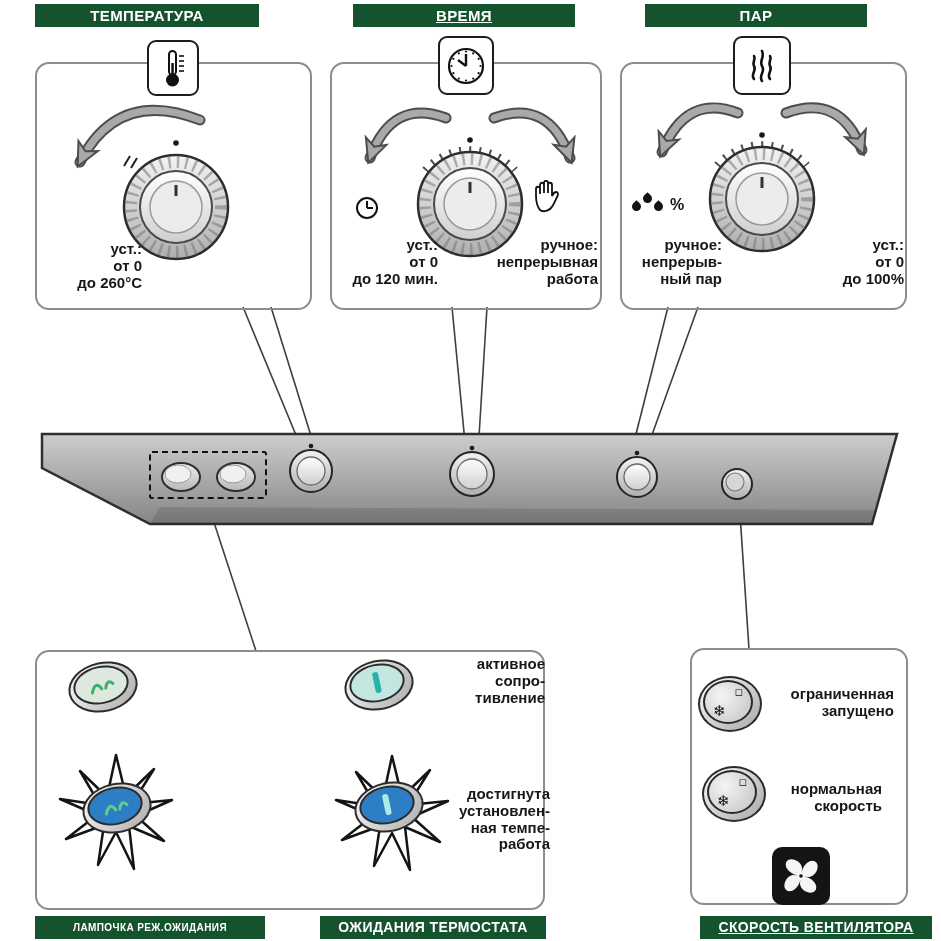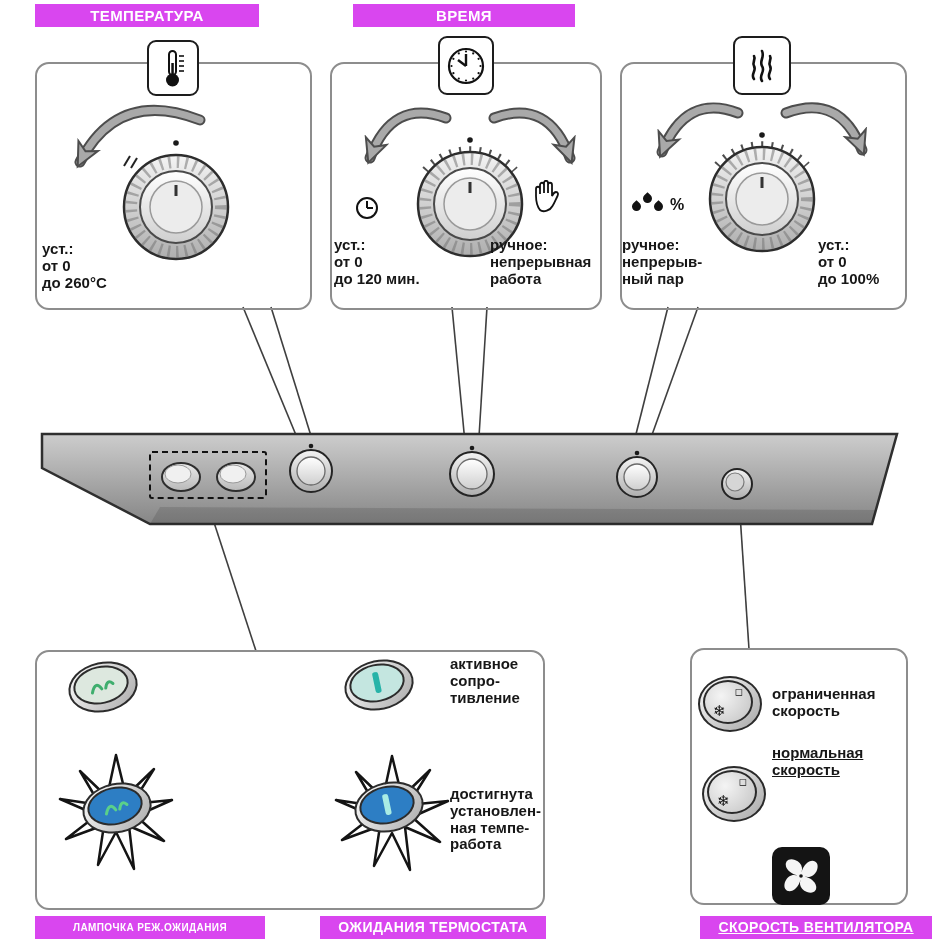--- a/index.html
+++ b/index.html
@@ -6,7 +6,7 @@
   #canvas{position:relative;width:941px;height:941px;background:#fff;overflow:hidden;
           font-family:"Liberation Sans",sans-serif;color:#171717;}
   #gfx{position:absolute;left:0;top:0;z-index:1;}
-  .hdr{position:absolute;z-index:2;background:#d946ef;color:#fff;font-weight:bold;
+  .hdr{position:absolute;z-index:2;background:#14532d;color:#fff;font-weight:bold;
        font-size:15px;text-align:center;line-height:23px;height:23px;letter-spacing:.4px;}
   .cbox{position:absolute;z-index:2;border:2px solid #8d8d8d;border-radius:14px;background:transparent;}
   .tile{position:absolute;z-index:3;background:#fff;border:2.5px solid #1d1d1d;border-radius:9px;

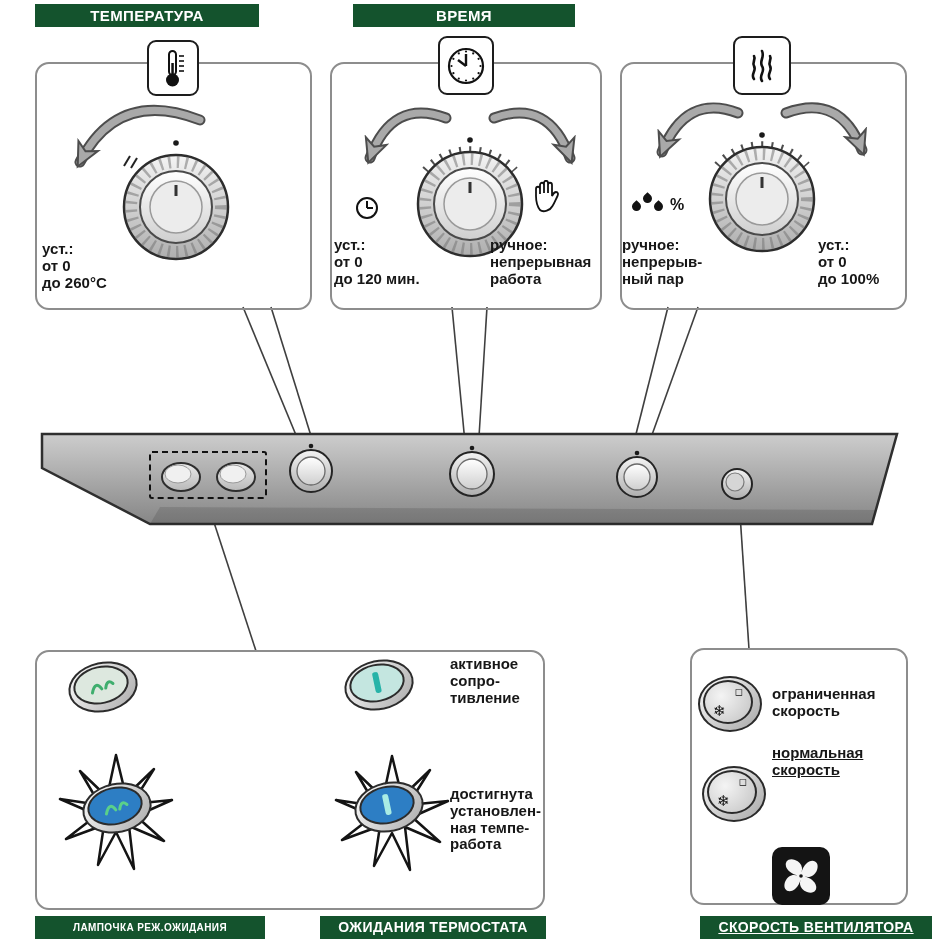--- a/index.html
+++ b/index.html
@@ -153,7 +153,7 @@
   </svg>
 
   <div class="hdr" style="left:35px;top:4px;width:224px;">ТЕМПЕРАТУРА</div>
-  <div class="hdr" style="left:353px;top:4px;width:222px;">ВРЕМЯ</div>
+  <div class="hdr" style="left:353px;top:4px;width:222px;text-decoration:underline;">ВРЕМЯ</div>
 
   <div class="cbox" style="left:35px;top:62px;width:273px;height:244px;"></div>
   <div class="cbox" style="left:330px;top:62px;width:268px;height:244px;"></div>

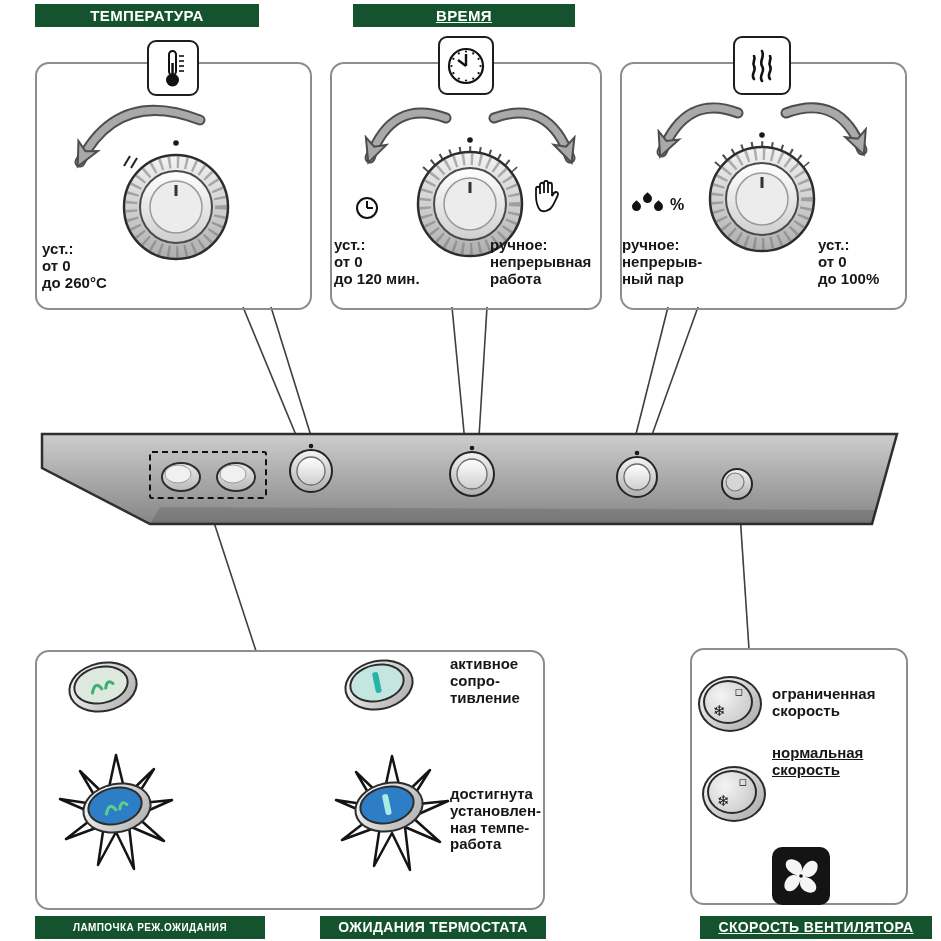--- a/index.html
+++ b/index.html
@@ -154,6 +154,7 @@
 
   <div class="hdr" style="left:35px;top:4px;width:224px;">ТЕМПЕРАТУРА</div>
   <div class="hdr" style="left:353px;top:4px;width:222px;text-decoration:underline;">ВРЕМЯ</div>
+  <div class="hdr" style="left:645px;top:4px;width:222px;">ПАР</div>
 
   <div class="cbox" style="left:35px;top:62px;width:273px;height:244px;"></div>
   <div class="cbox" style="left:330px;top:62px;width:268px;height:244px;"></div>

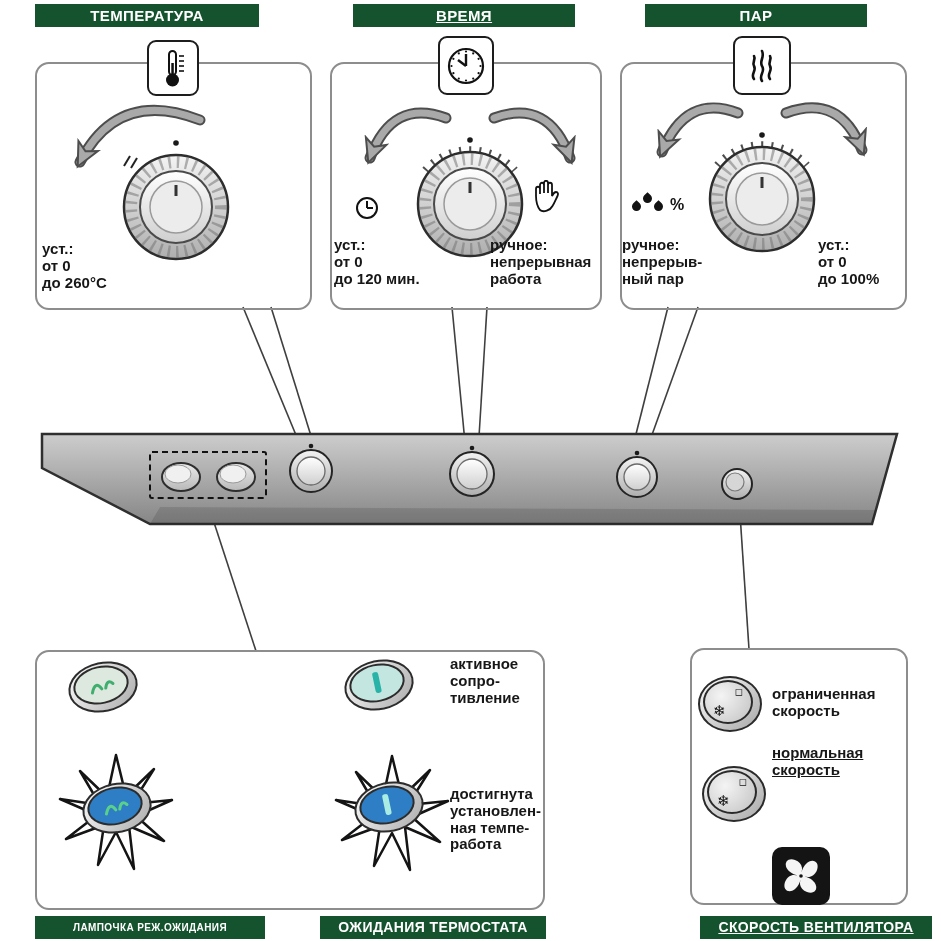--- a/index.html
+++ b/index.html
@@ -13,7 +13,7 @@
         display:flex;align-items:center;justify-content:center;}
   .lbl{position:absolute;z-index:3;font-weight:bold;font-size:15px;line-height:1.12;
        white-space:pre-line;color:#171717;}
-  .ctr{text-align:left;}
+  .ctr{text-align:right;}
   .sym{position:absolute;z-index:3;}
   .drop{position:absolute;width:9px;height:9px;background:#131313;
         border-radius:0 50% 50% 50%;transform:rotate(45deg);}

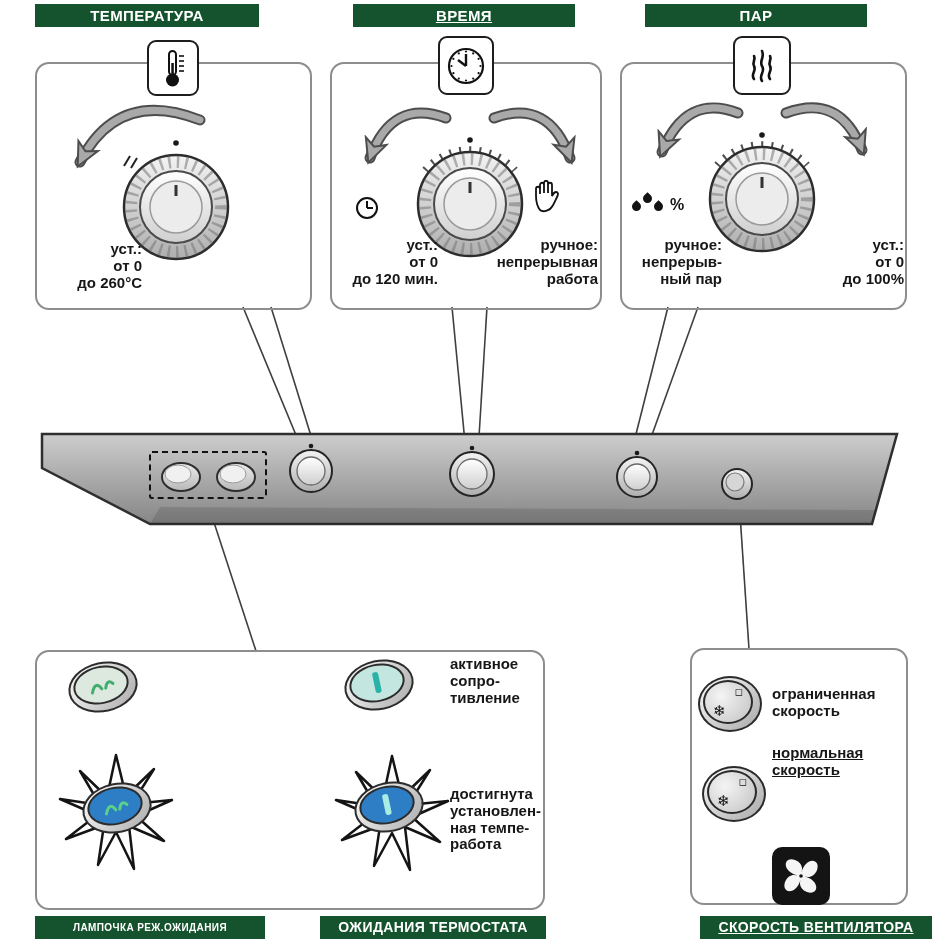--- a/index.html
+++ b/index.html
@@ -12,7 +12,7 @@
   .tile{position:absolute;z-index:3;background:#fff;border:2.5px solid #1d1d1d;border-radius:9px;
         display:flex;align-items:center;justify-content:center;}
   .lbl{position:absolute;z-index:3;font-weight:bold;font-size:15px;line-height:1.12;
-       white-space:pre-line;color:#171717;}
+       white-space:pre-line;color:#171717;text-align:right;}
   .ctr{text-align:right;}
   .sym{position:absolute;z-index:3;}
   .drop{position:absolute;width:9px;height:9px;background:#131313;

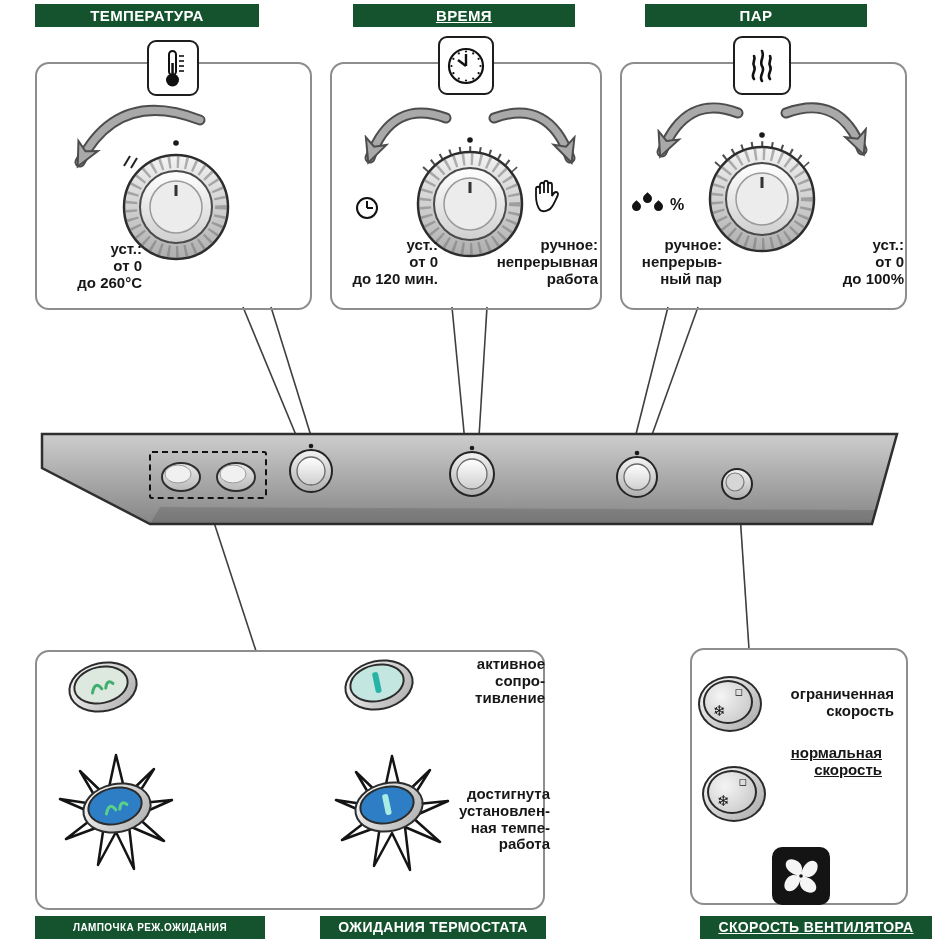--- a/index.html
+++ b/index.html
@@ -293,7 +293,7 @@
     </div>
   </div>
   <div class="lbl" style="left:772px;top:686px;width:122px;">ограниченная
-скорость</div>
+запущено</div>
 
   <div class="fanbtn" style="left:702px;top:766px;">
     <div class="rim2"></div>

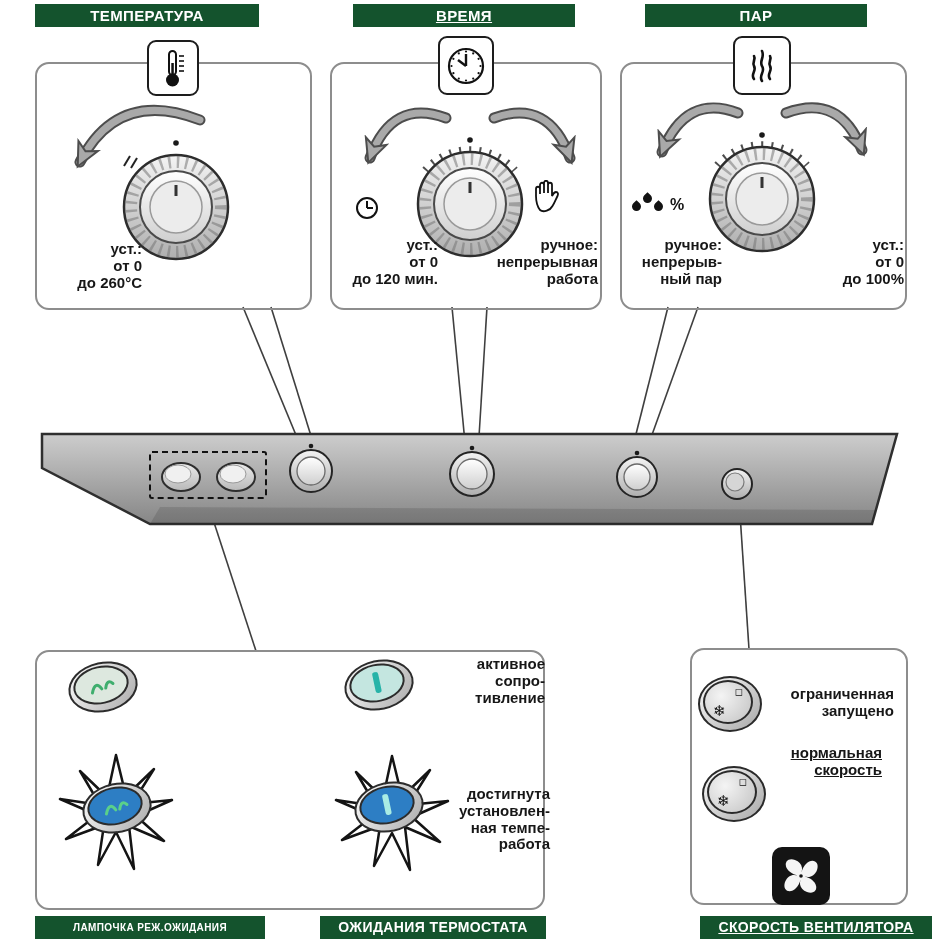--- a/index.html
+++ b/index.html
@@ -302,7 +302,7 @@
       <span class="snow">❄</span>
     </div>
   </div>
-  <div class="lbl" style="left:772px;top:745px;width:110px;text-decoration:underline;">нормальная
+  <div class="lbl" style="left:772px;top:781px;width:110px;">нормальная
 скорость</div>
 
   <div class="fanicon" style="left:770px;top:845px;">

